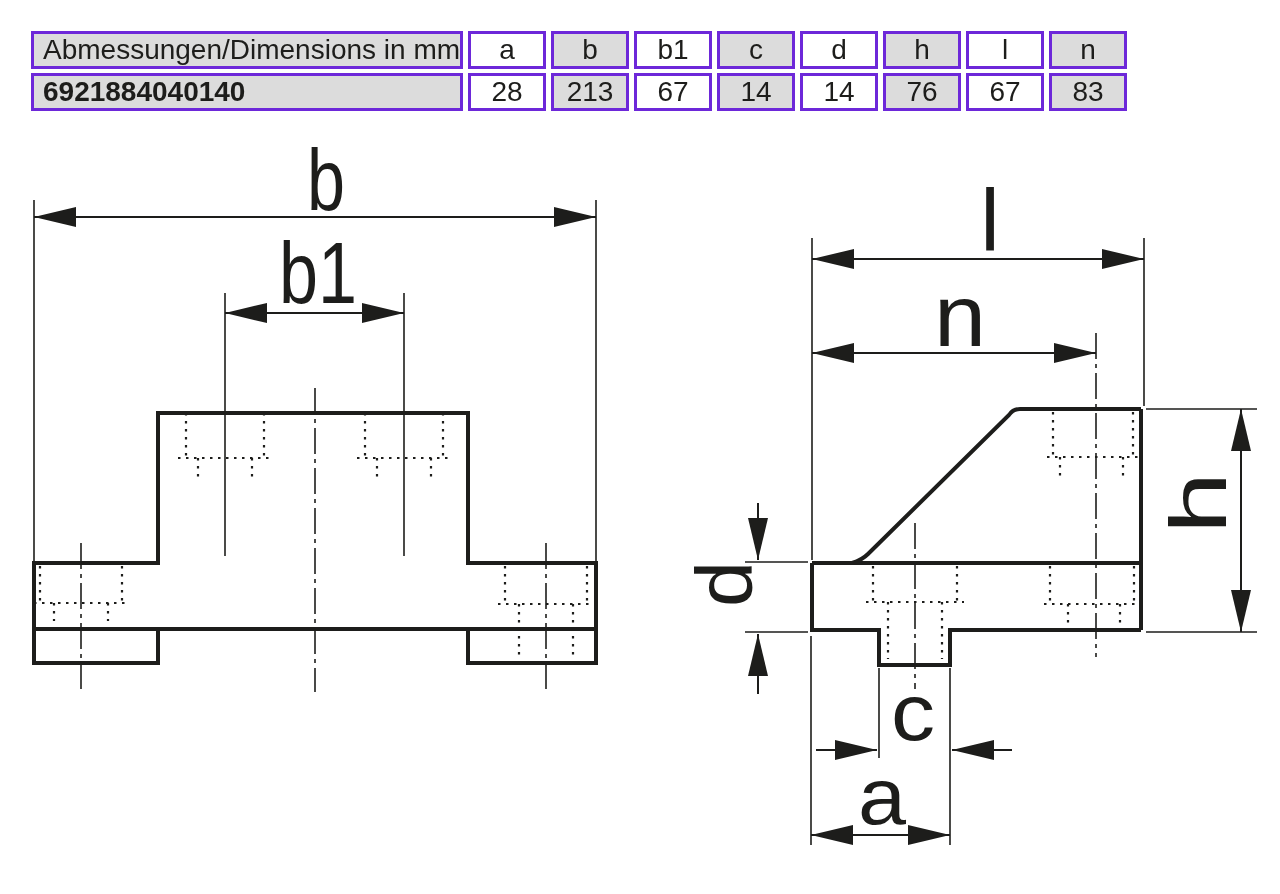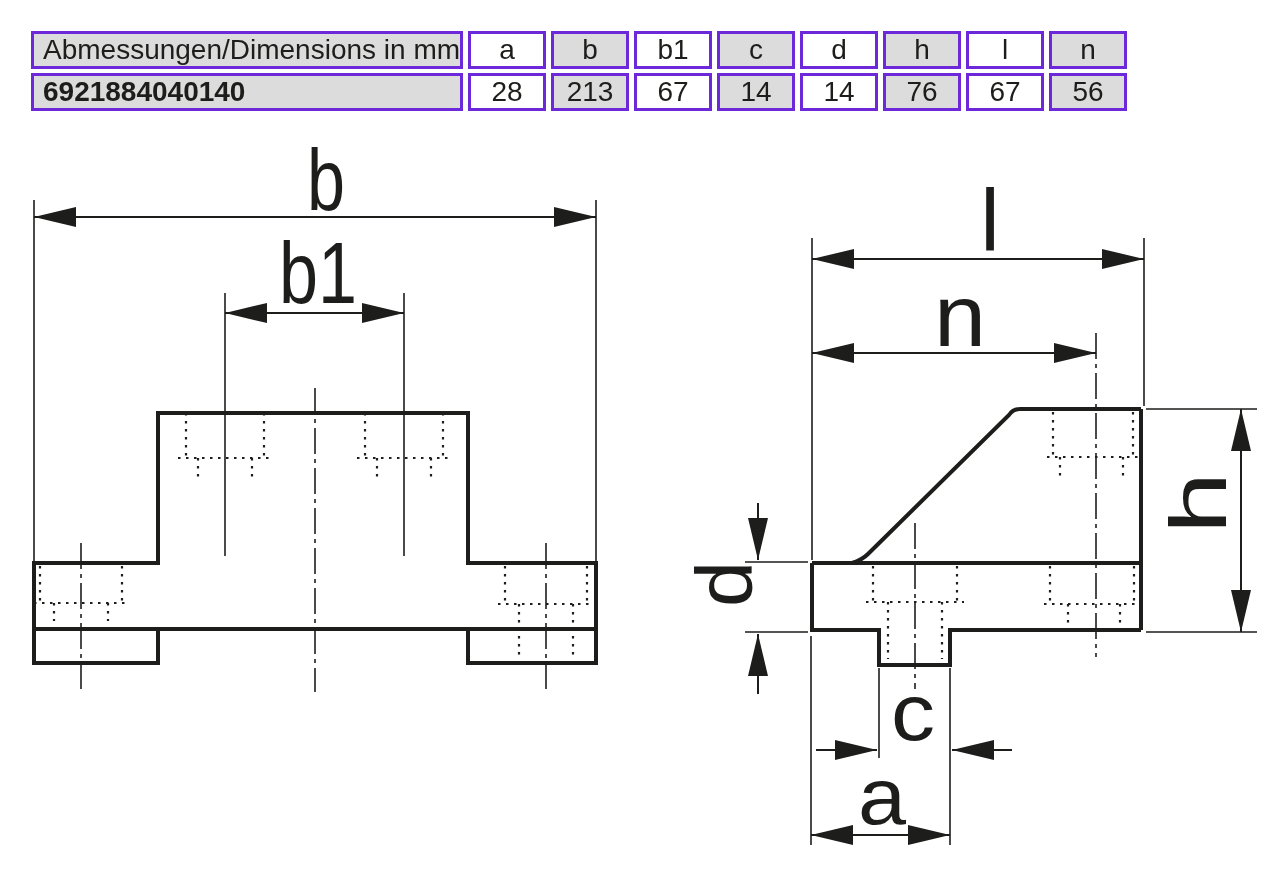--- a/index.html
+++ b/index.html
@@ -52,7 +52,7 @@
       <td class="cc">14</td>
       <td class="cc g">76</td>
       <td class="cc">67</td>
-      <td class="cc g">56</td>
+      <td class="cc g">83</td>
     </tr>
   </tbody>
     </table>

